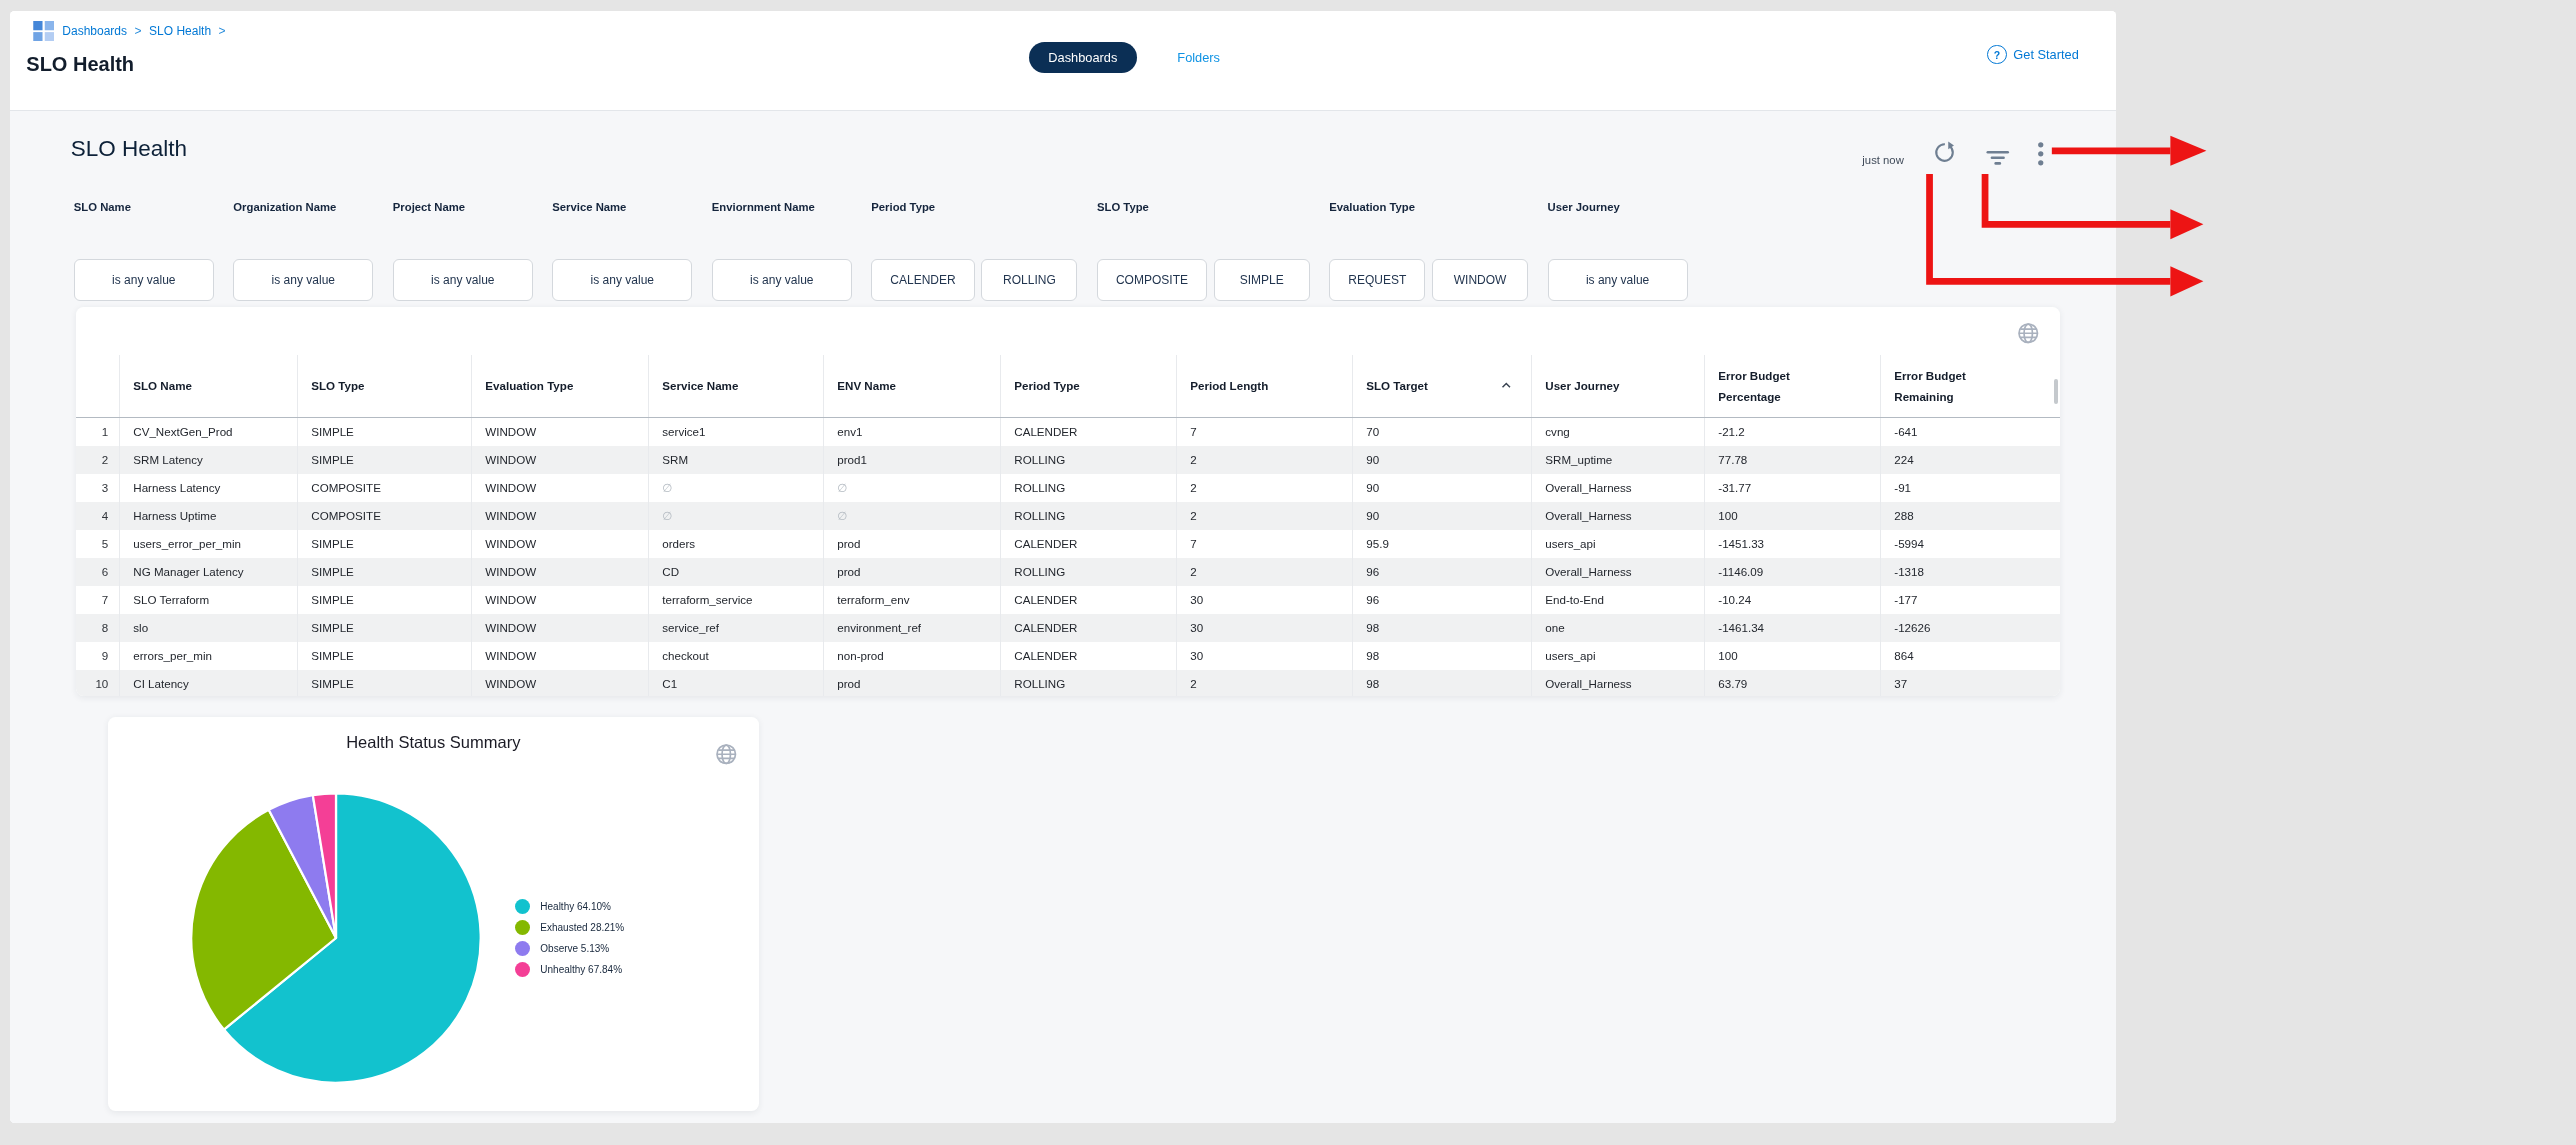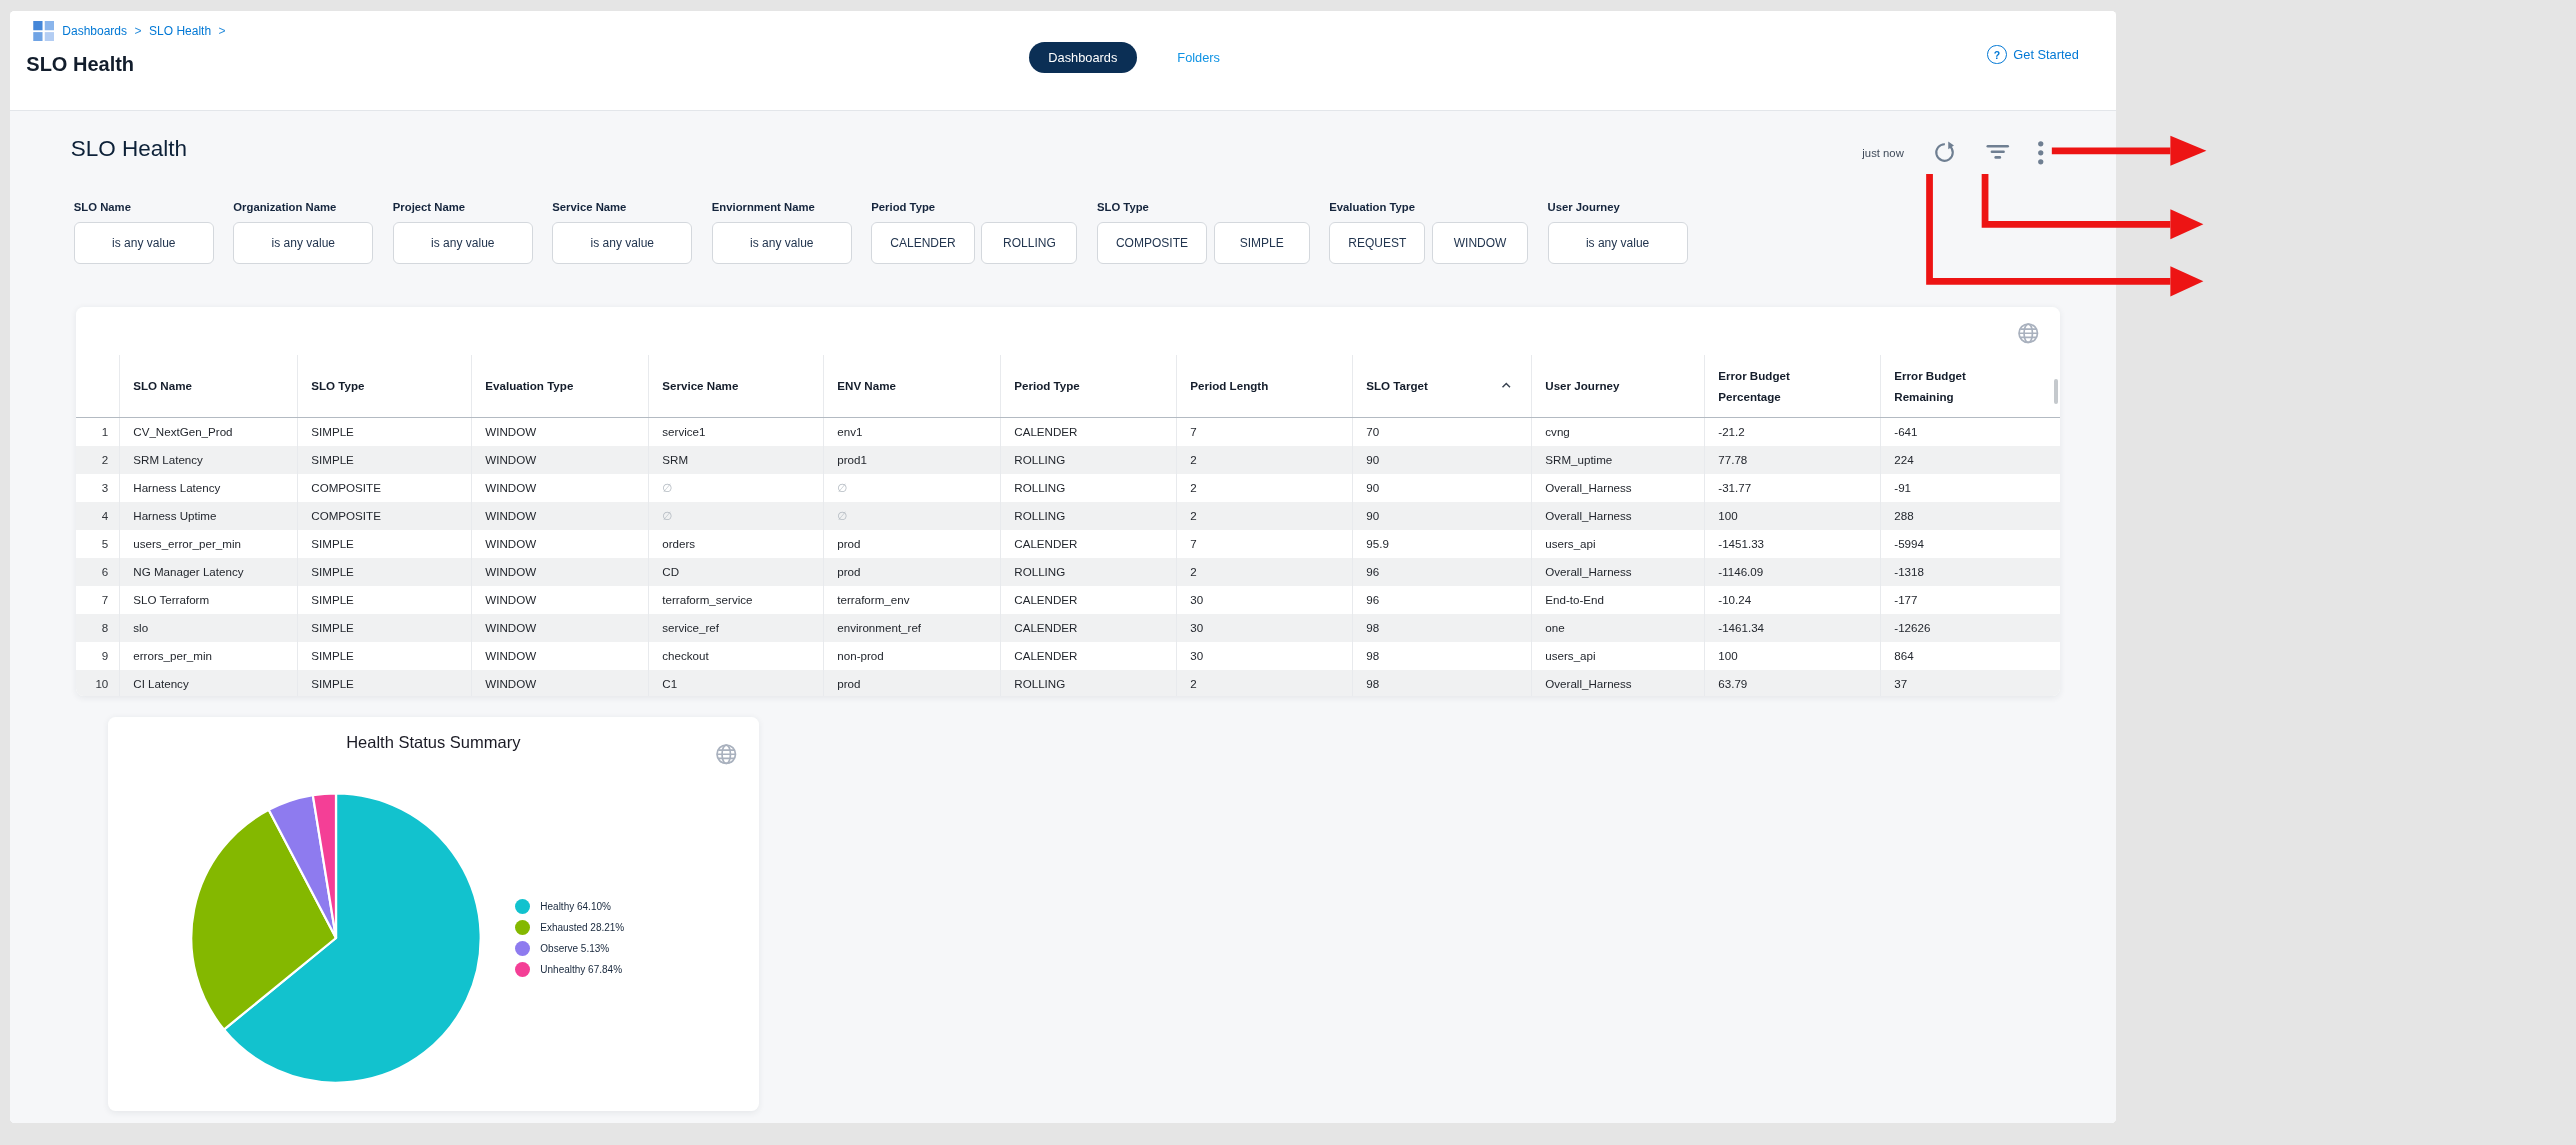--- a/index.html
+++ b/index.html
@@ -28,7 +28,7 @@
   
   .main{position:absolute;left:0;top:100px;width:100%;height:1013px;background:#f6f7f9;}
   .page-title{position:absolute;left:61px;top:25px;font-size:22.5px;font-weight:500;color:#0d2138;}
-  .toolbar{position:absolute;right:71px;top:120px;display:flex;align-items:center;gap:27px;}
+  .toolbar{position:absolute;right:71px;top:120px;display:flex;align-items:flex-end;gap:27px;}
   .toolbar{top:28.5px;}
   .refreshed{font-size:11.3px;color:#404b5a;}
   .icon-btn{display:flex;align-items:center;justify-content:center;cursor:pointer;}

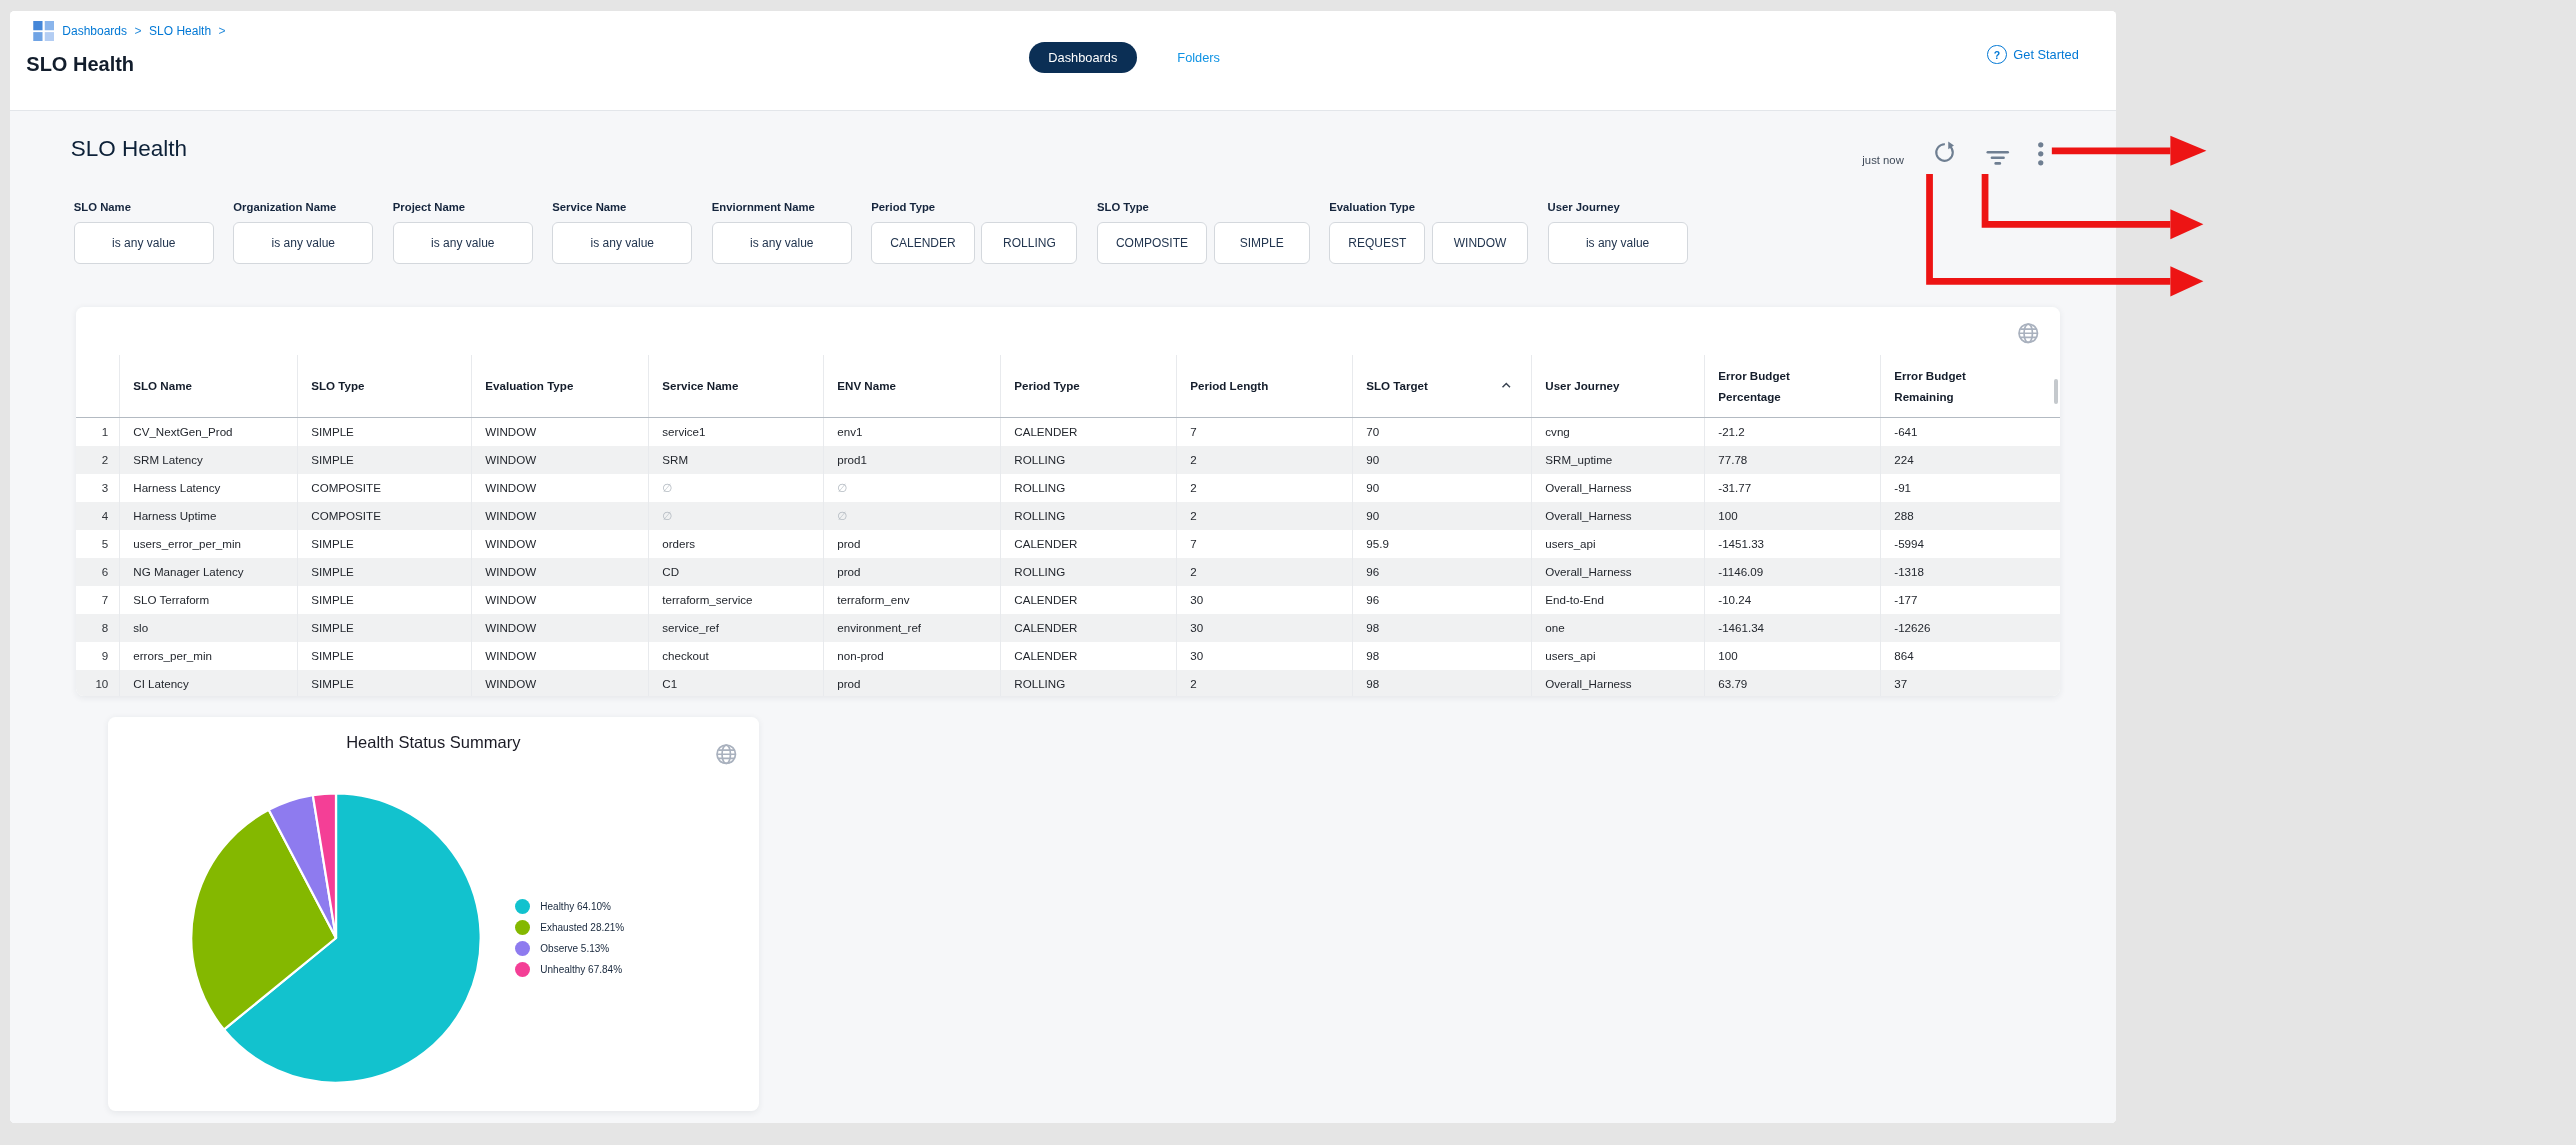--- a/index.html
+++ b/index.html
@@ -37,7 +37,7 @@
   .filter-bar{position:absolute;left:64px;top:90px;display:flex;gap:19.5px;align-items:flex-start;}
   .filter-group{display:flex;flex-direction:column;gap:9.8px;}
   .filter-label{font-size:11.3px;font-weight:600;color:#15253d;}
-  .chip-row{display:flex;gap:6.8px;}
+  .chip-row{display:flex;gap:6.8px;margin-top:37px;}
   .chip{height:42px;border:0.8px solid #d4d8dd;border-radius:6px;background:#fff;display:flex;
         align-items:center;justify-content:center;font-size:12px;color:#22354f;cursor:pointer;
         padding:0 18px;box-sizing:border-box;}

